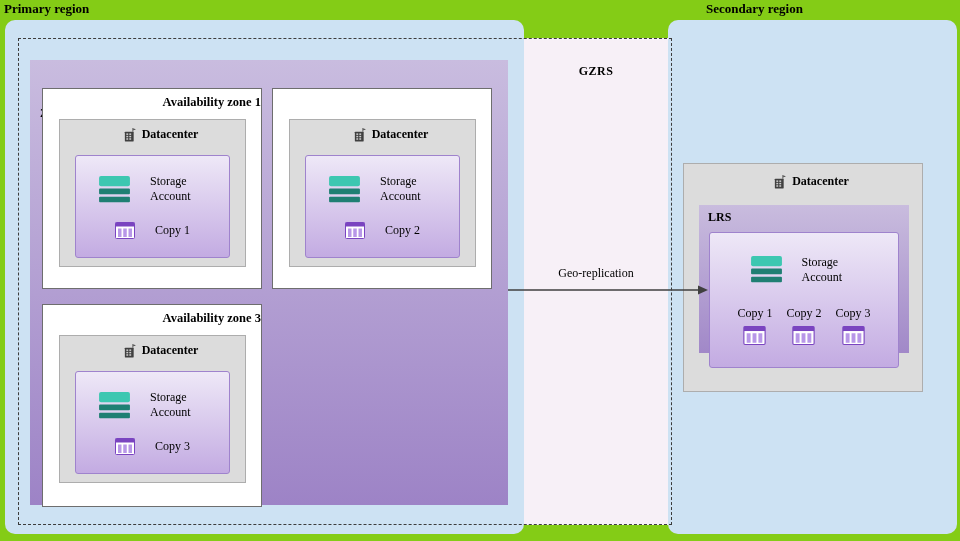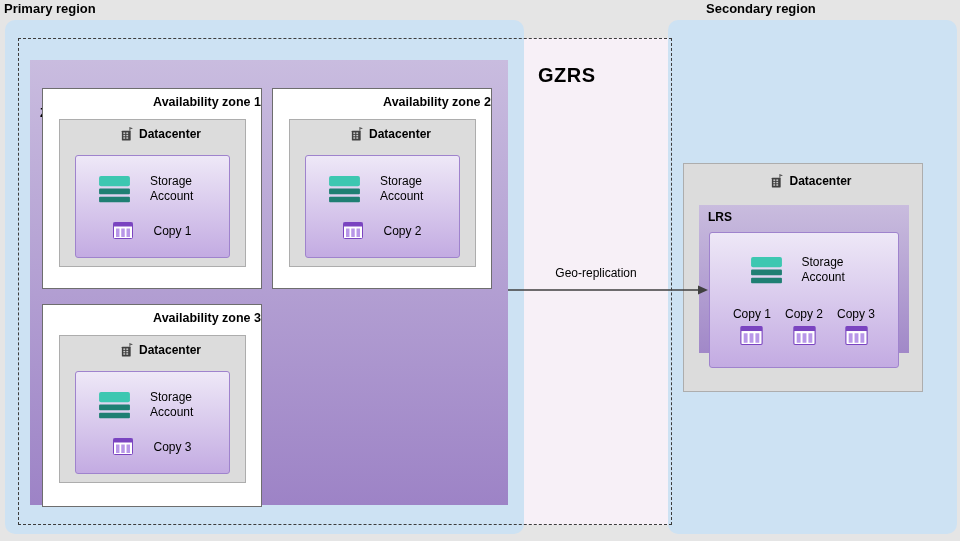--- a/index.html
+++ b/index.html
@@ -6,7 +6,7 @@
   html,body { background:#ffffff; }
   body { font-family:"Liberation Sans", sans-serif; color:#000; }
 
-  .canvas { position:relative; width:960px; height:541px; background:#e5e5e5; overflow:hidden; }
+  .canvas { position:relative; width:960px; height:541px; background:#84cc16; overflow:hidden;font-family:Liberation Serif, serif; }
 
   .region-label { position:absolute; top:1px; font-size:13px; font-weight:bold; }
   #lbl-primary   { left:4px; }

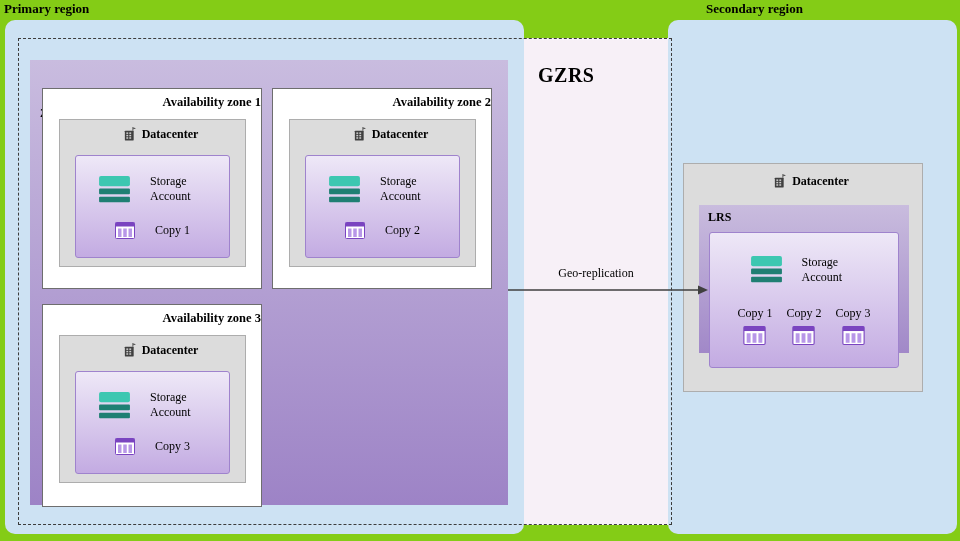--- a/index.html
+++ b/index.html
@@ -18,8 +18,8 @@
 
   .gzrs-fill   { position:absolute; left:18px; top:38px; width:654px; height:487px; background:#f7f0f7; }
   .gzrs-border { position:absolute; left:18px; top:38px; width:654px; height:487px; border:1px dashed #3c3c3c; }
-  .gzrs-label  { position:absolute; left:538px; top:64px; width:116px; 
-                 font-size:20px; font-weight:bold; letter-spacing:.5px; }
+  .gzrs-label  { position:absolute; left:538px; top:64px; width:116px; text-align:center;
+                 font-size:12px; font-weight:bold; letter-spacing:.5px; }
 
   .zrs-box { position:absolute; left:30px; top:60px; width:478px; height:445px;
              background:linear-gradient(180deg,#c9bcdf 0%, #9d83c6 100%); }

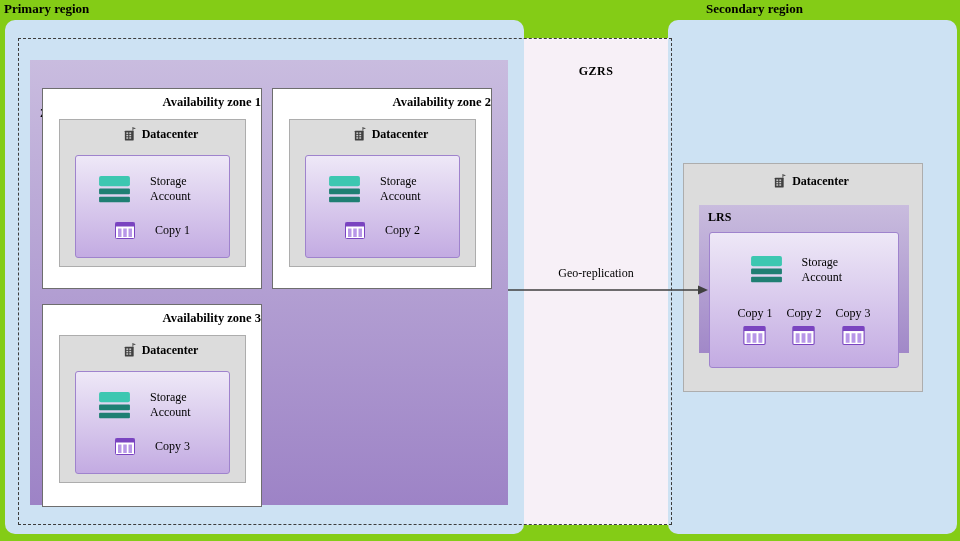--- a/index.html
+++ b/index.html
@@ -129,7 +129,6 @@
     </div>
 
     <div class="zone" id="zone-2">
-      <div class="zone-title">Availability zone 2</div>
       <div class="dc-box">
         <div class="dc-header">
           <span class="dc-icon">

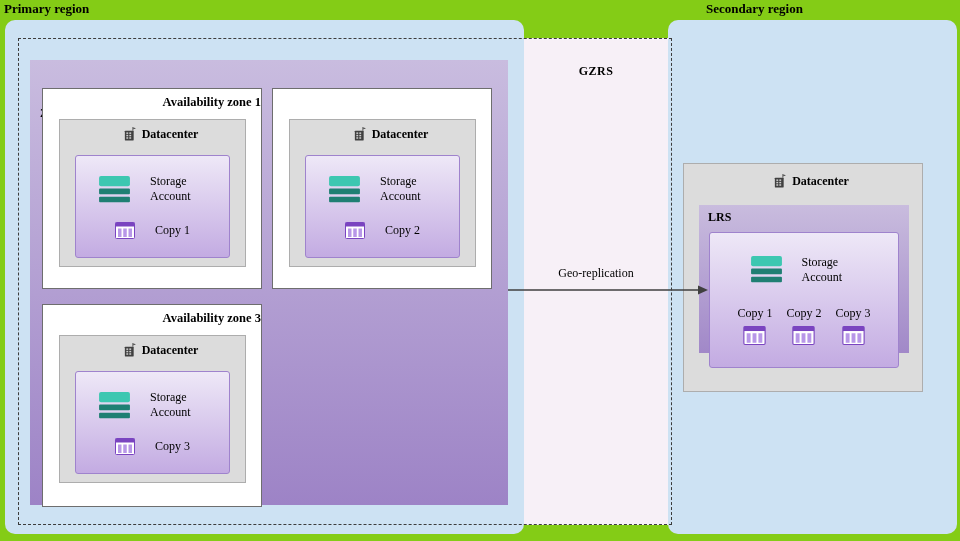--- a/index.html
+++ b/index.html
@@ -33,7 +33,7 @@
 
   .dc-box { position:absolute; left:16px; top:30px; width:187px; height:148px;
             background:#dcdcdc; border:1px solid #adadad; }
-  .dc-header { display:flex; align-items:flex-start; justify-content:center; gap:6px; margin-top:7px;padding-left:16px; }
+  .dc-header { display:flex; align-items:center; justify-content:center; gap:6px; margin-top:7px;padding-left:16px; }
   .dc-label  { font-size:12px; font-weight:bold; }
   .dc-icon svg { width:13px; height:14px; display:block; }
 

